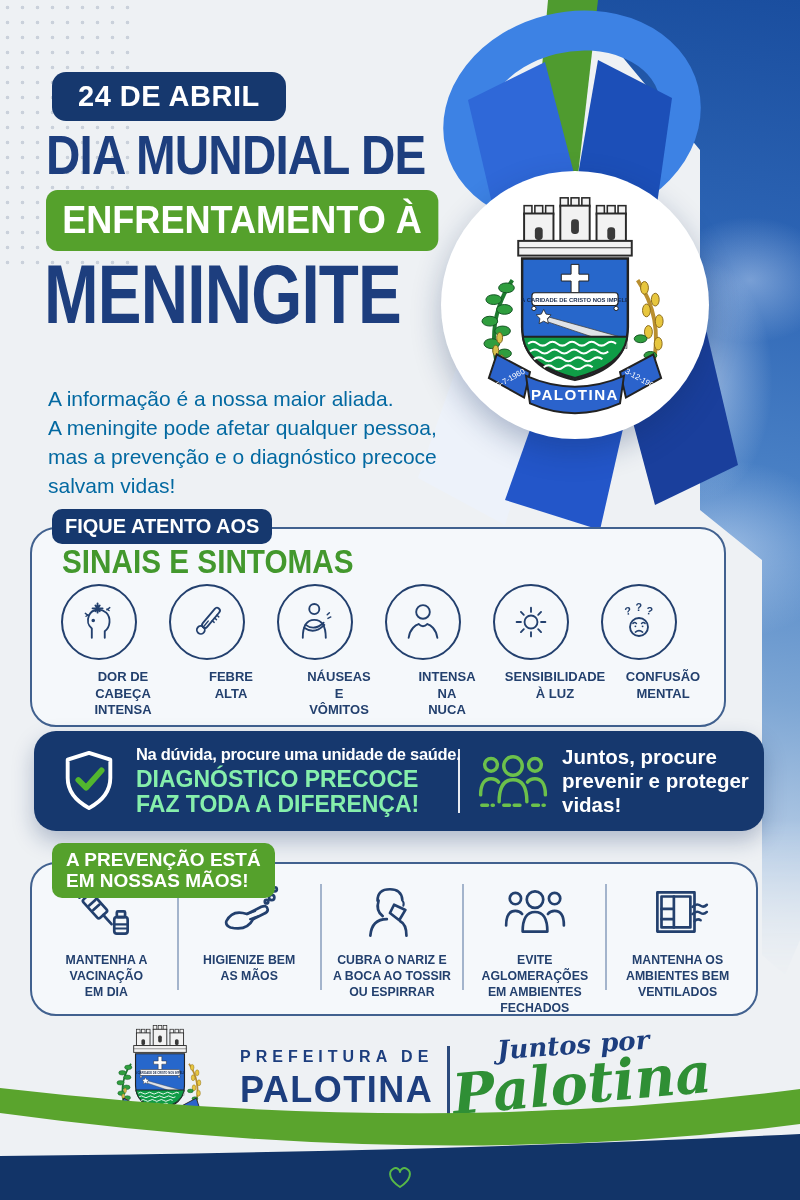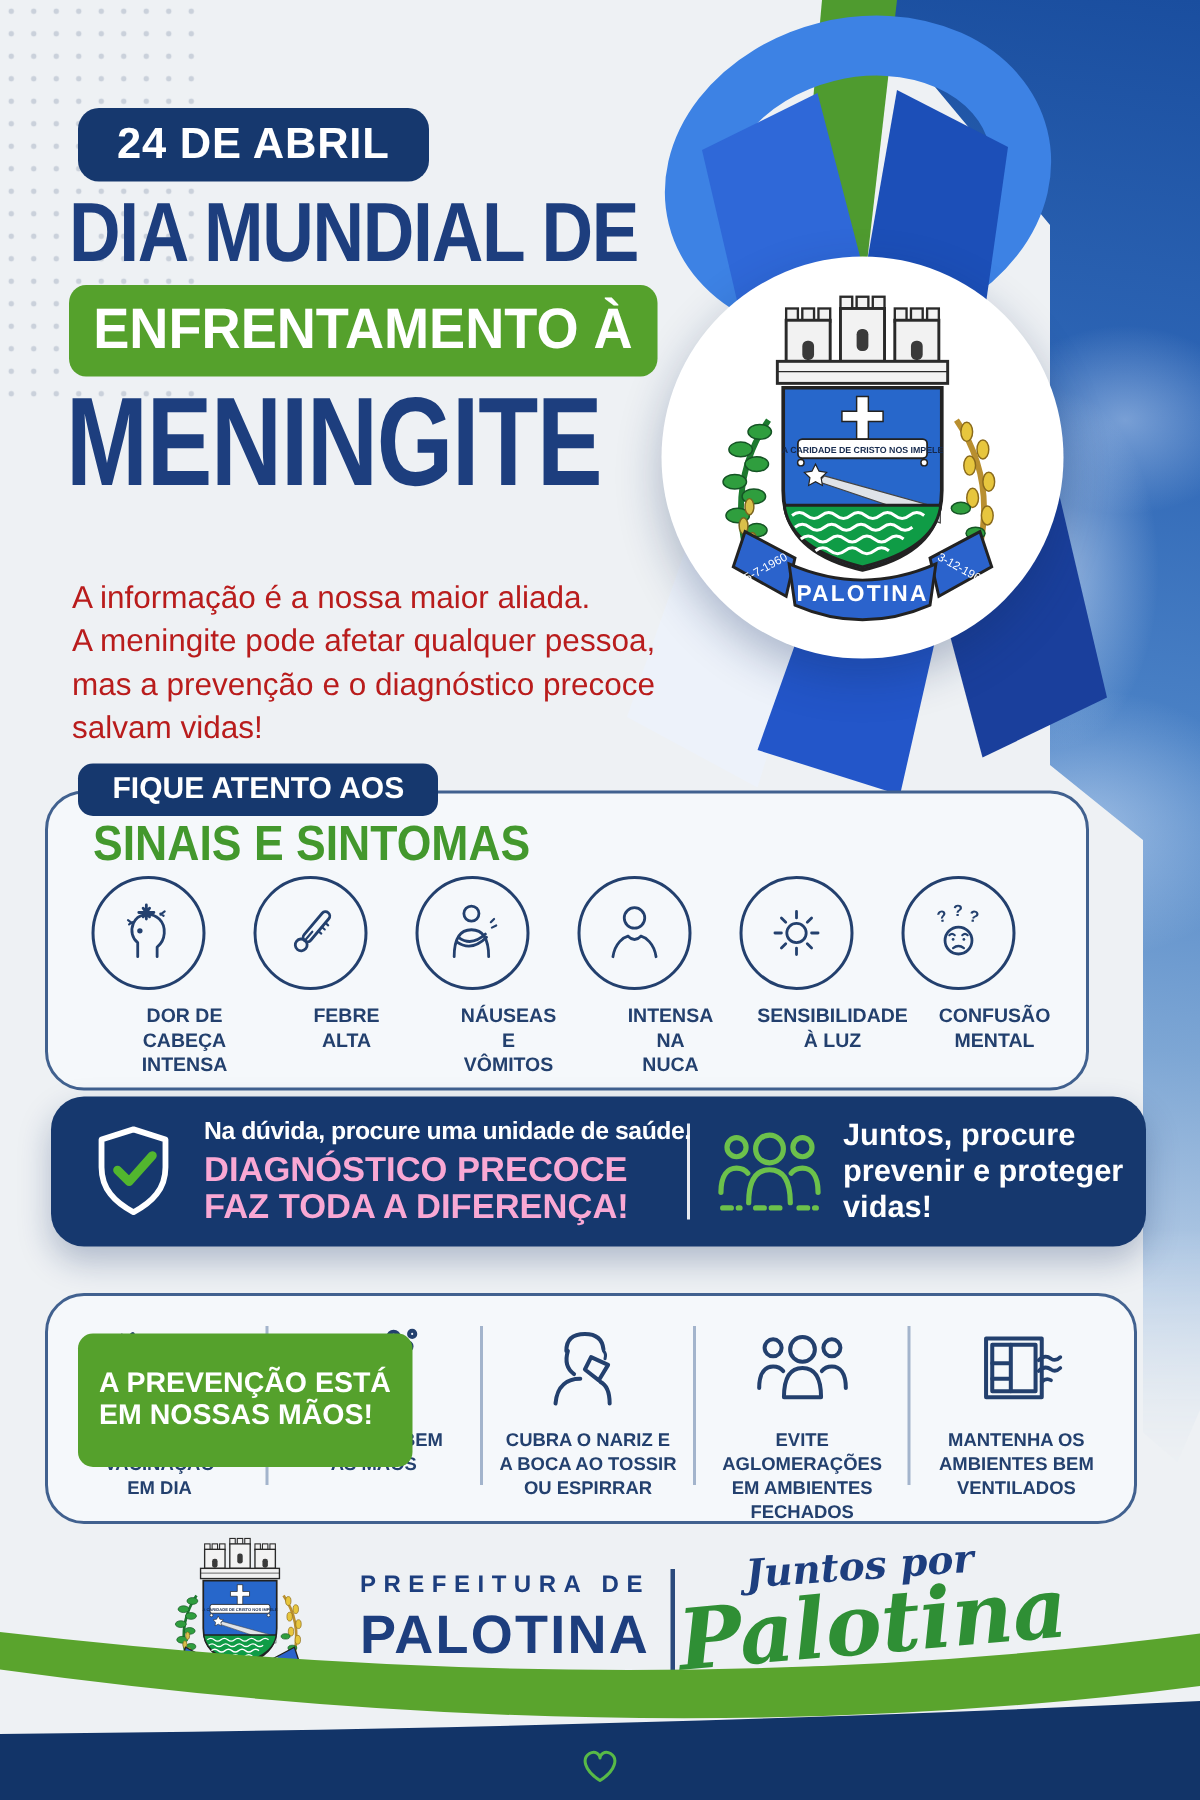--- a/index.html
+++ b/index.html
@@ -41,7 +41,7 @@
     padding:9px 17px;border-radius:12px;z-index:4;transform:scaleX(.95);transform-origin:left;}
   .title3{left:44px;top:246px;color:#1d3e7e;font-weight:bold;font-size:84px;z-index:4;
     transform:scaleX(.78);transform-origin:left;letter-spacing:-1px;}
-  .intro{left:48px;top:385px;color:#b91c1c;font-size:21px;line-height:1.38;z-index:4;}
+  .intro{left:48px;top:385px;color:#0369a1;font-size:21px;line-height:1.38;z-index:4;}
 
   
   .card{border:2px solid #41618f;border-radius:26px;background:#f5f8fb;z-index:4;}

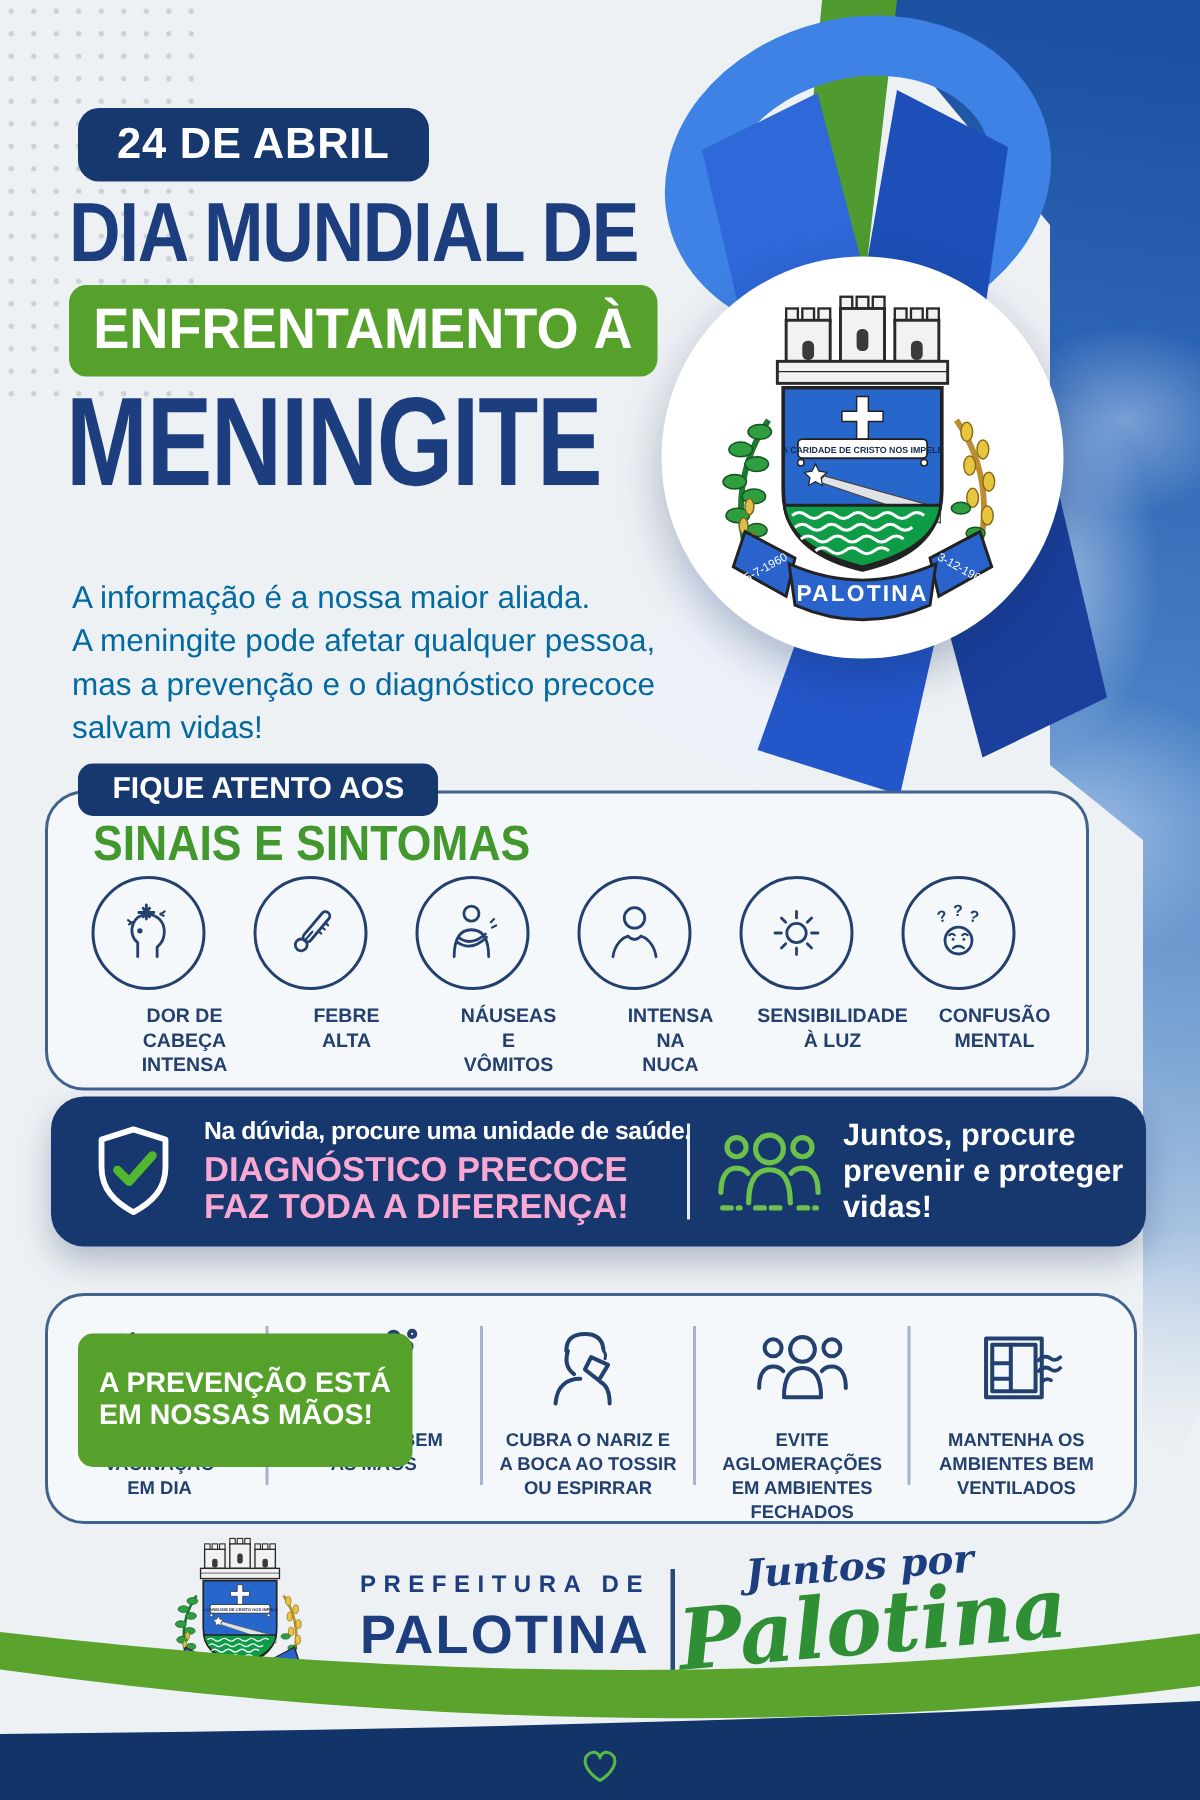--- a/index.html
+++ b/index.html
@@ -47,7 +47,7 @@
   .card{border:2px solid #41618f;border-radius:26px;background:#f5f8fb;z-index:4;}
   .sym-card{left:30px;top:527px;width:692px;height:196px;}
   .sym-badge{left:52px;top:509px;background:#16386e;color:#fff;font-weight:bold;
-    font-size:20px;padding:6px 23px;border-radius:10px;z-index:5;}
+    font-size:20px;padding:6px 13px;border-radius:10px;z-index:5;}
   .sym-head{left:62px;top:543px;color:#43982d;font-weight:bold;font-size:33px;z-index:5;
     transform:scaleX(.9);transform-origin:left;}
   .sym-row{left:44px;top:584px;width:664px;display:flex;z-index:5;}

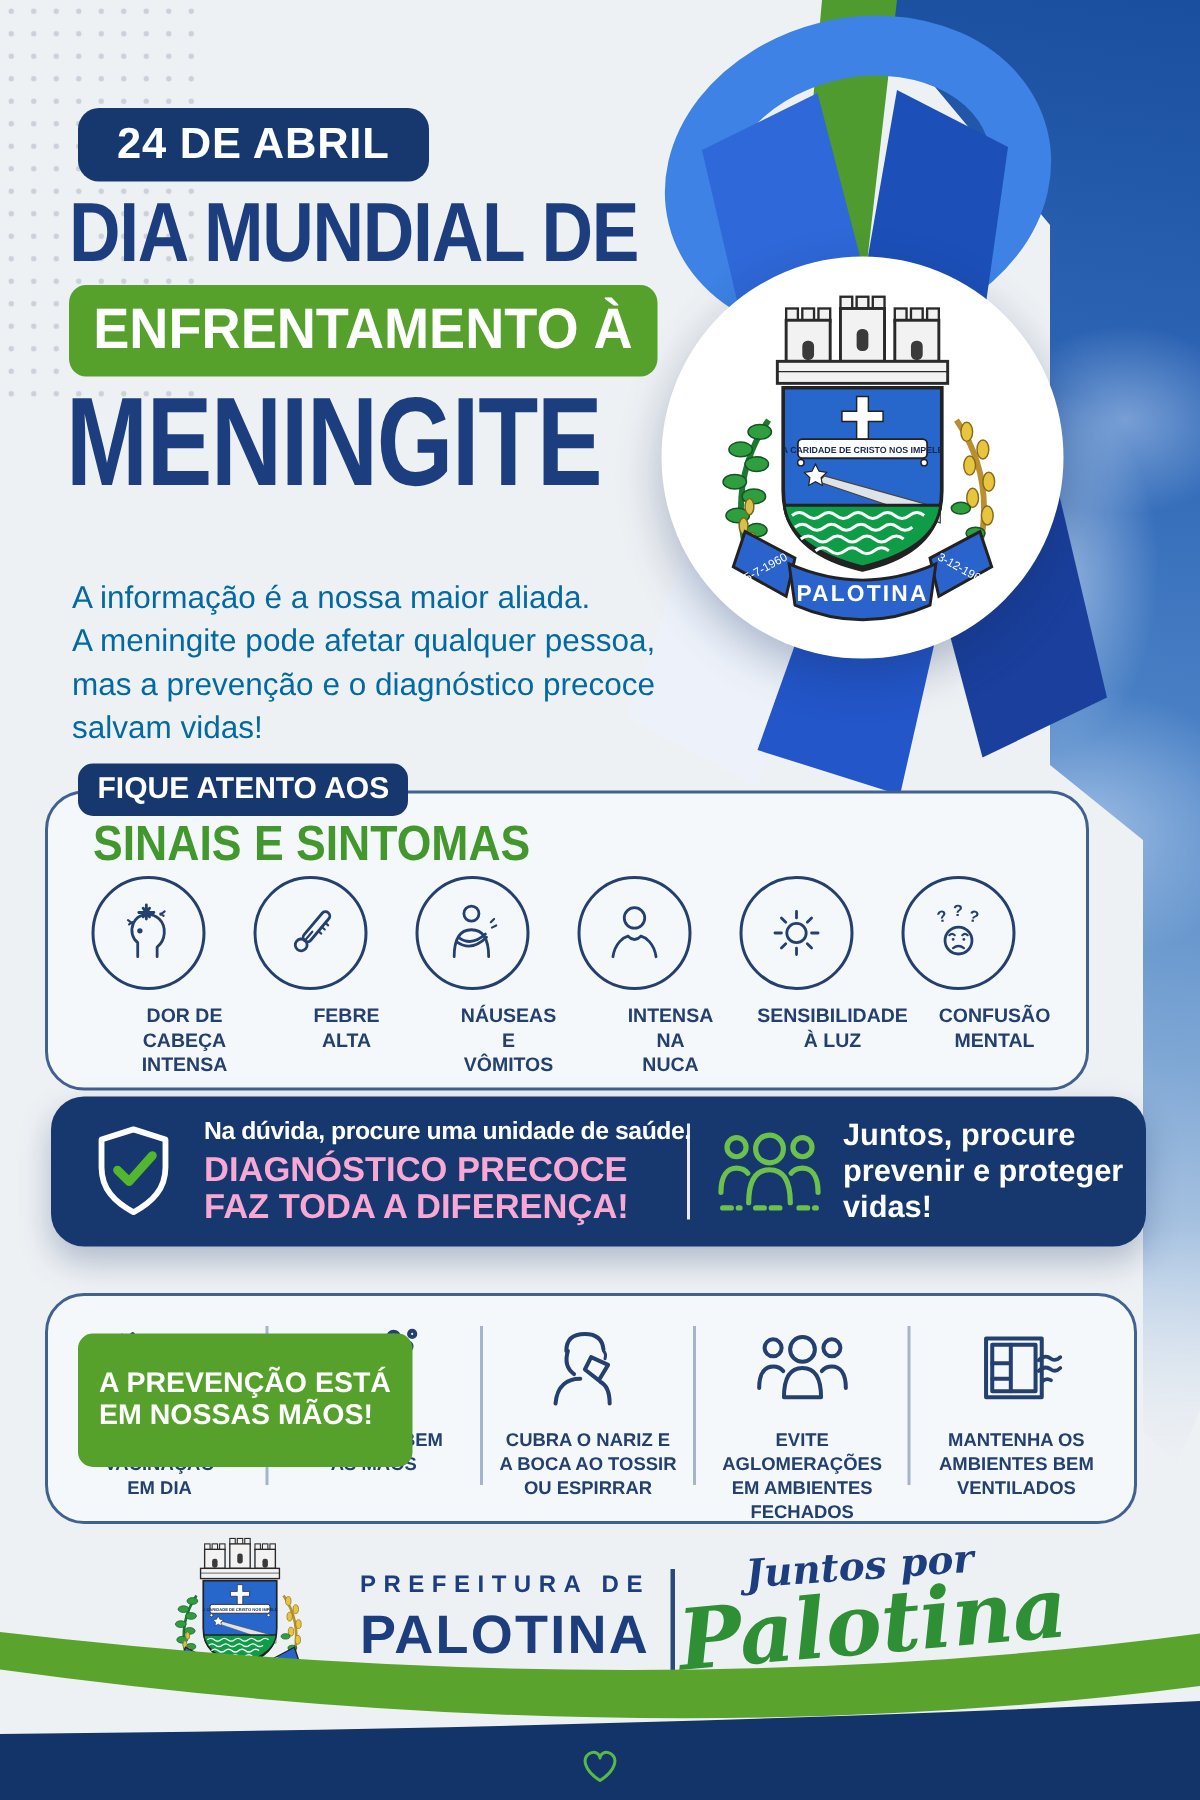--- a/index.html
+++ b/index.html
@@ -62,7 +62,7 @@
   .banner .shield{margin-left:24px;flex:0 0 auto;}
   .alert-left{margin-left:16px;width:318px;}
   .alert-note{color:#fff;font-size:16.5px;font-weight:bold;letter-spacing:-.3px;white-space:nowrap;}
-  .alert-hl{color:#f9a8d4;font-weight:bold;font-size:23px;line-height:1.1;margin-top:3px;}
+  .alert-hl{color:#86efac;font-weight:bold;font-size:23px;line-height:1.1;margin-top:3px;}
   .vdivider{width:2px;height:64px;background:rgba(255,255,255,.9);margin:0 16px 0 4px;}
   .alert-right{color:#fff;font-weight:bold;font-size:20.5px;line-height:1.16;margin-left:12px;}
 

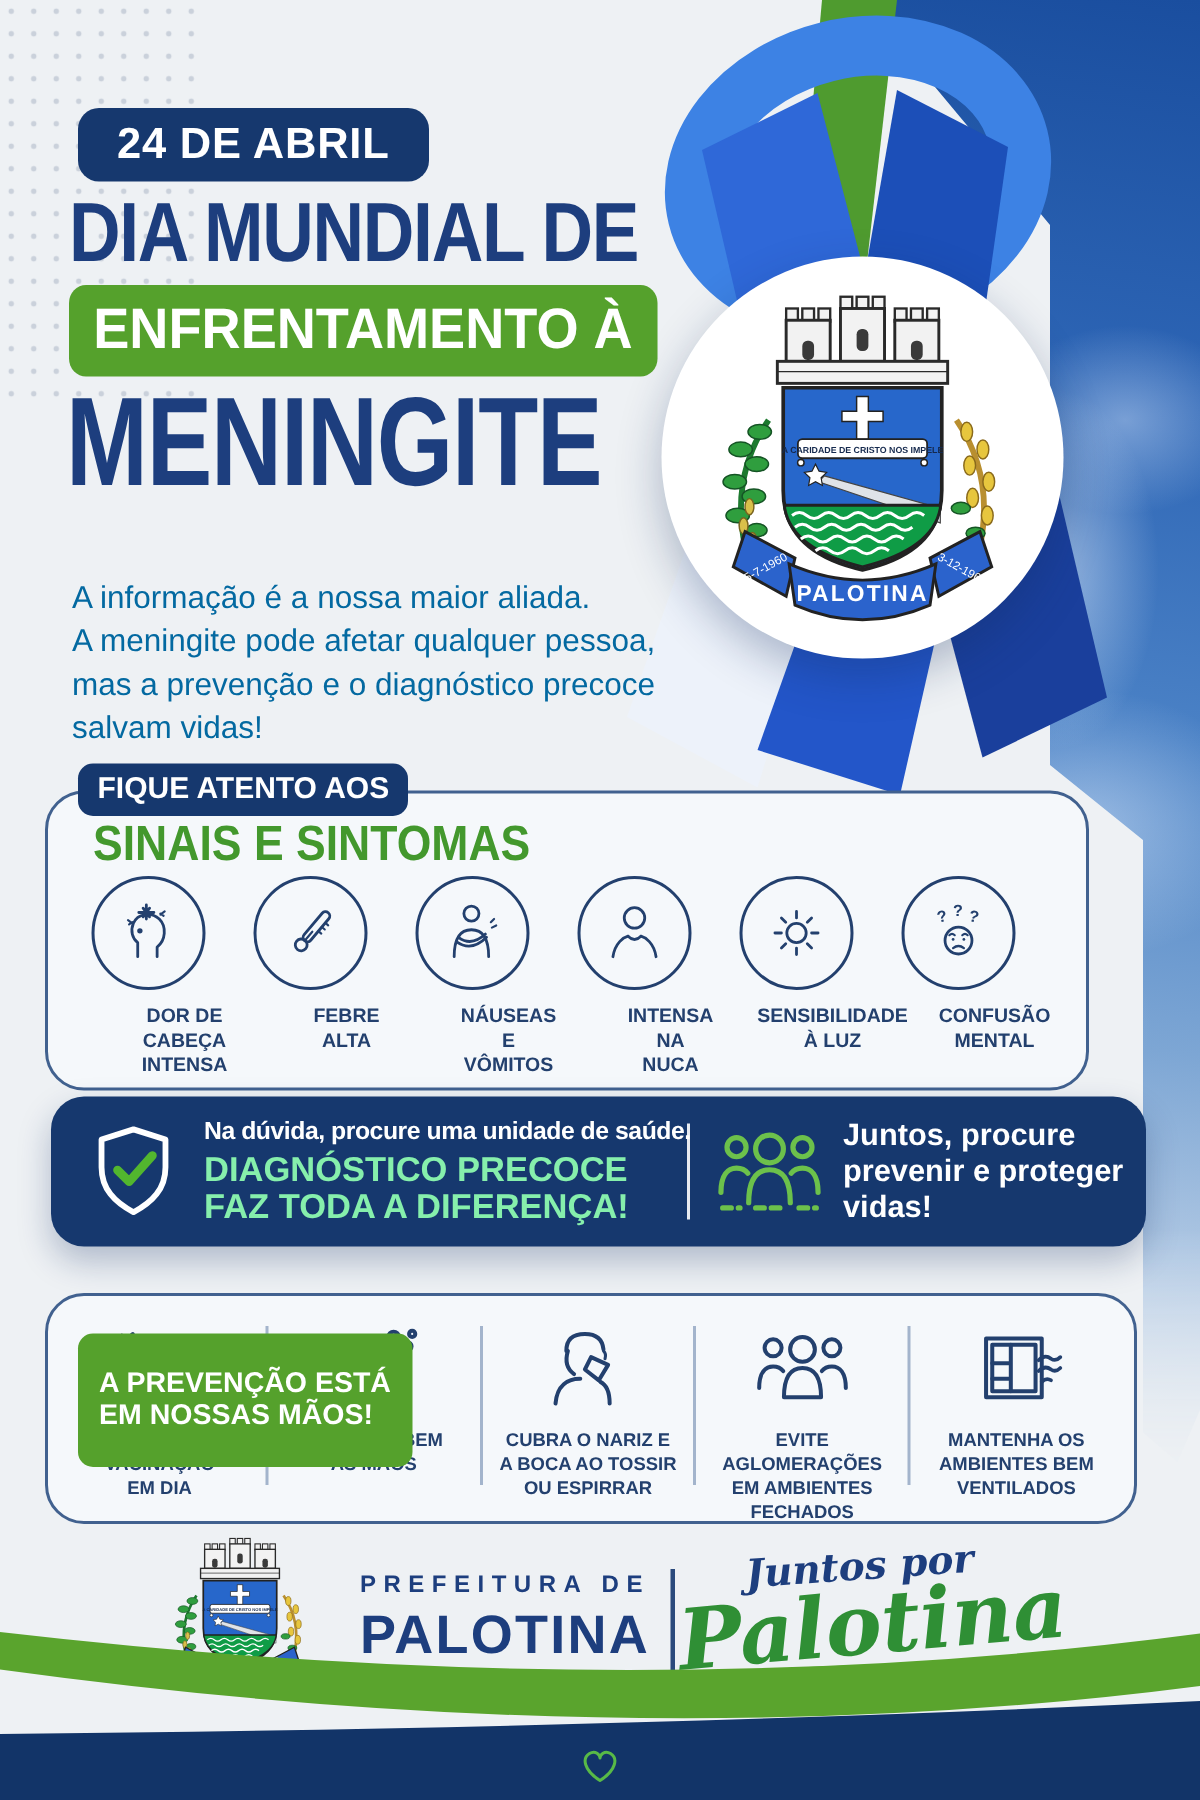--- a/index.html
+++ b/index.html
@@ -69,7 +69,7 @@
   
   .prev-card{left:30px;top:862px;width:724px;height:150px;}
   .prev-badge{left:52px;top:843px;background:#55a12c;color:#fff;font-weight:bold;font-size:19px;
-    line-height:1.12;padding:23px 14px;border-radius:10px;z-index:5;margin-top:46px;}
+    line-height:1.12;padding:6px 14px;border-radius:10px;z-index:5;}
   .prev-row{left:36px;top:880px;width:712px;display:flex;align-items:flex-start;z-index:4;}
   .prev-item{flex:1 1 0;display:flex;flex-direction:column;align-items:center;}
   .prev-label{margin-top:7px;color:#23406e;font-weight:bold;font-size:12.3px;line-height:1.3;text-align:center;}

